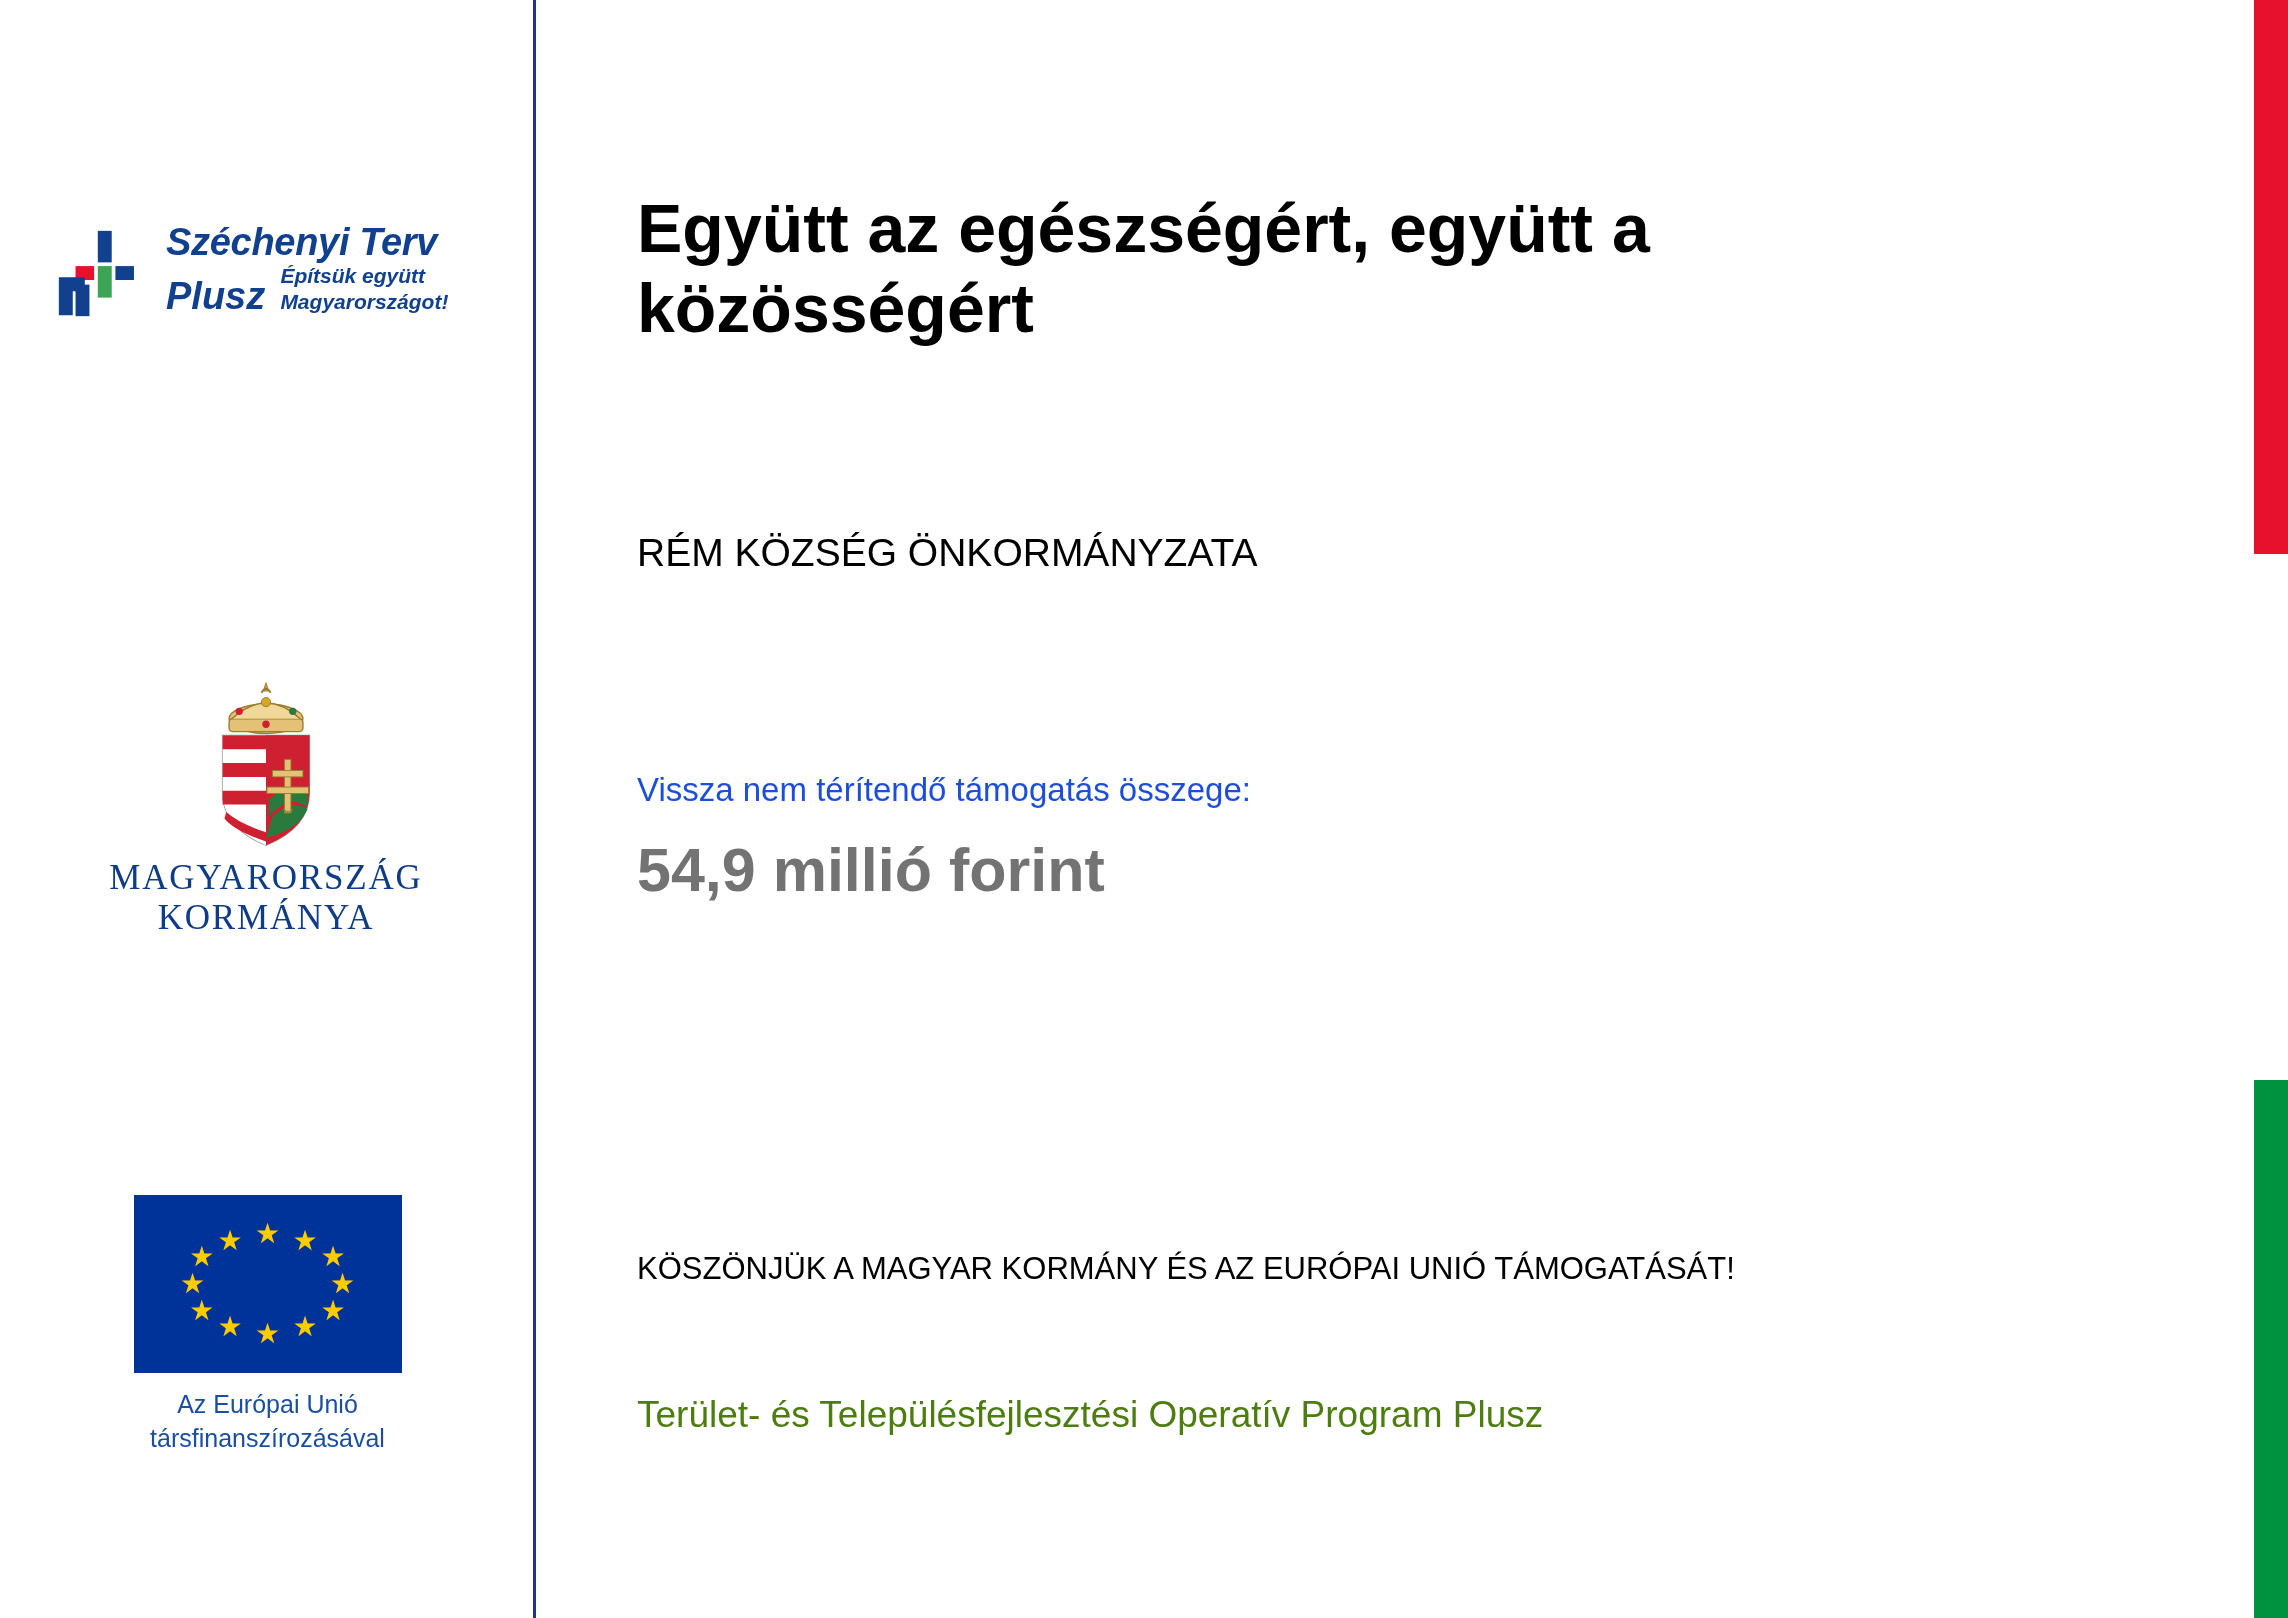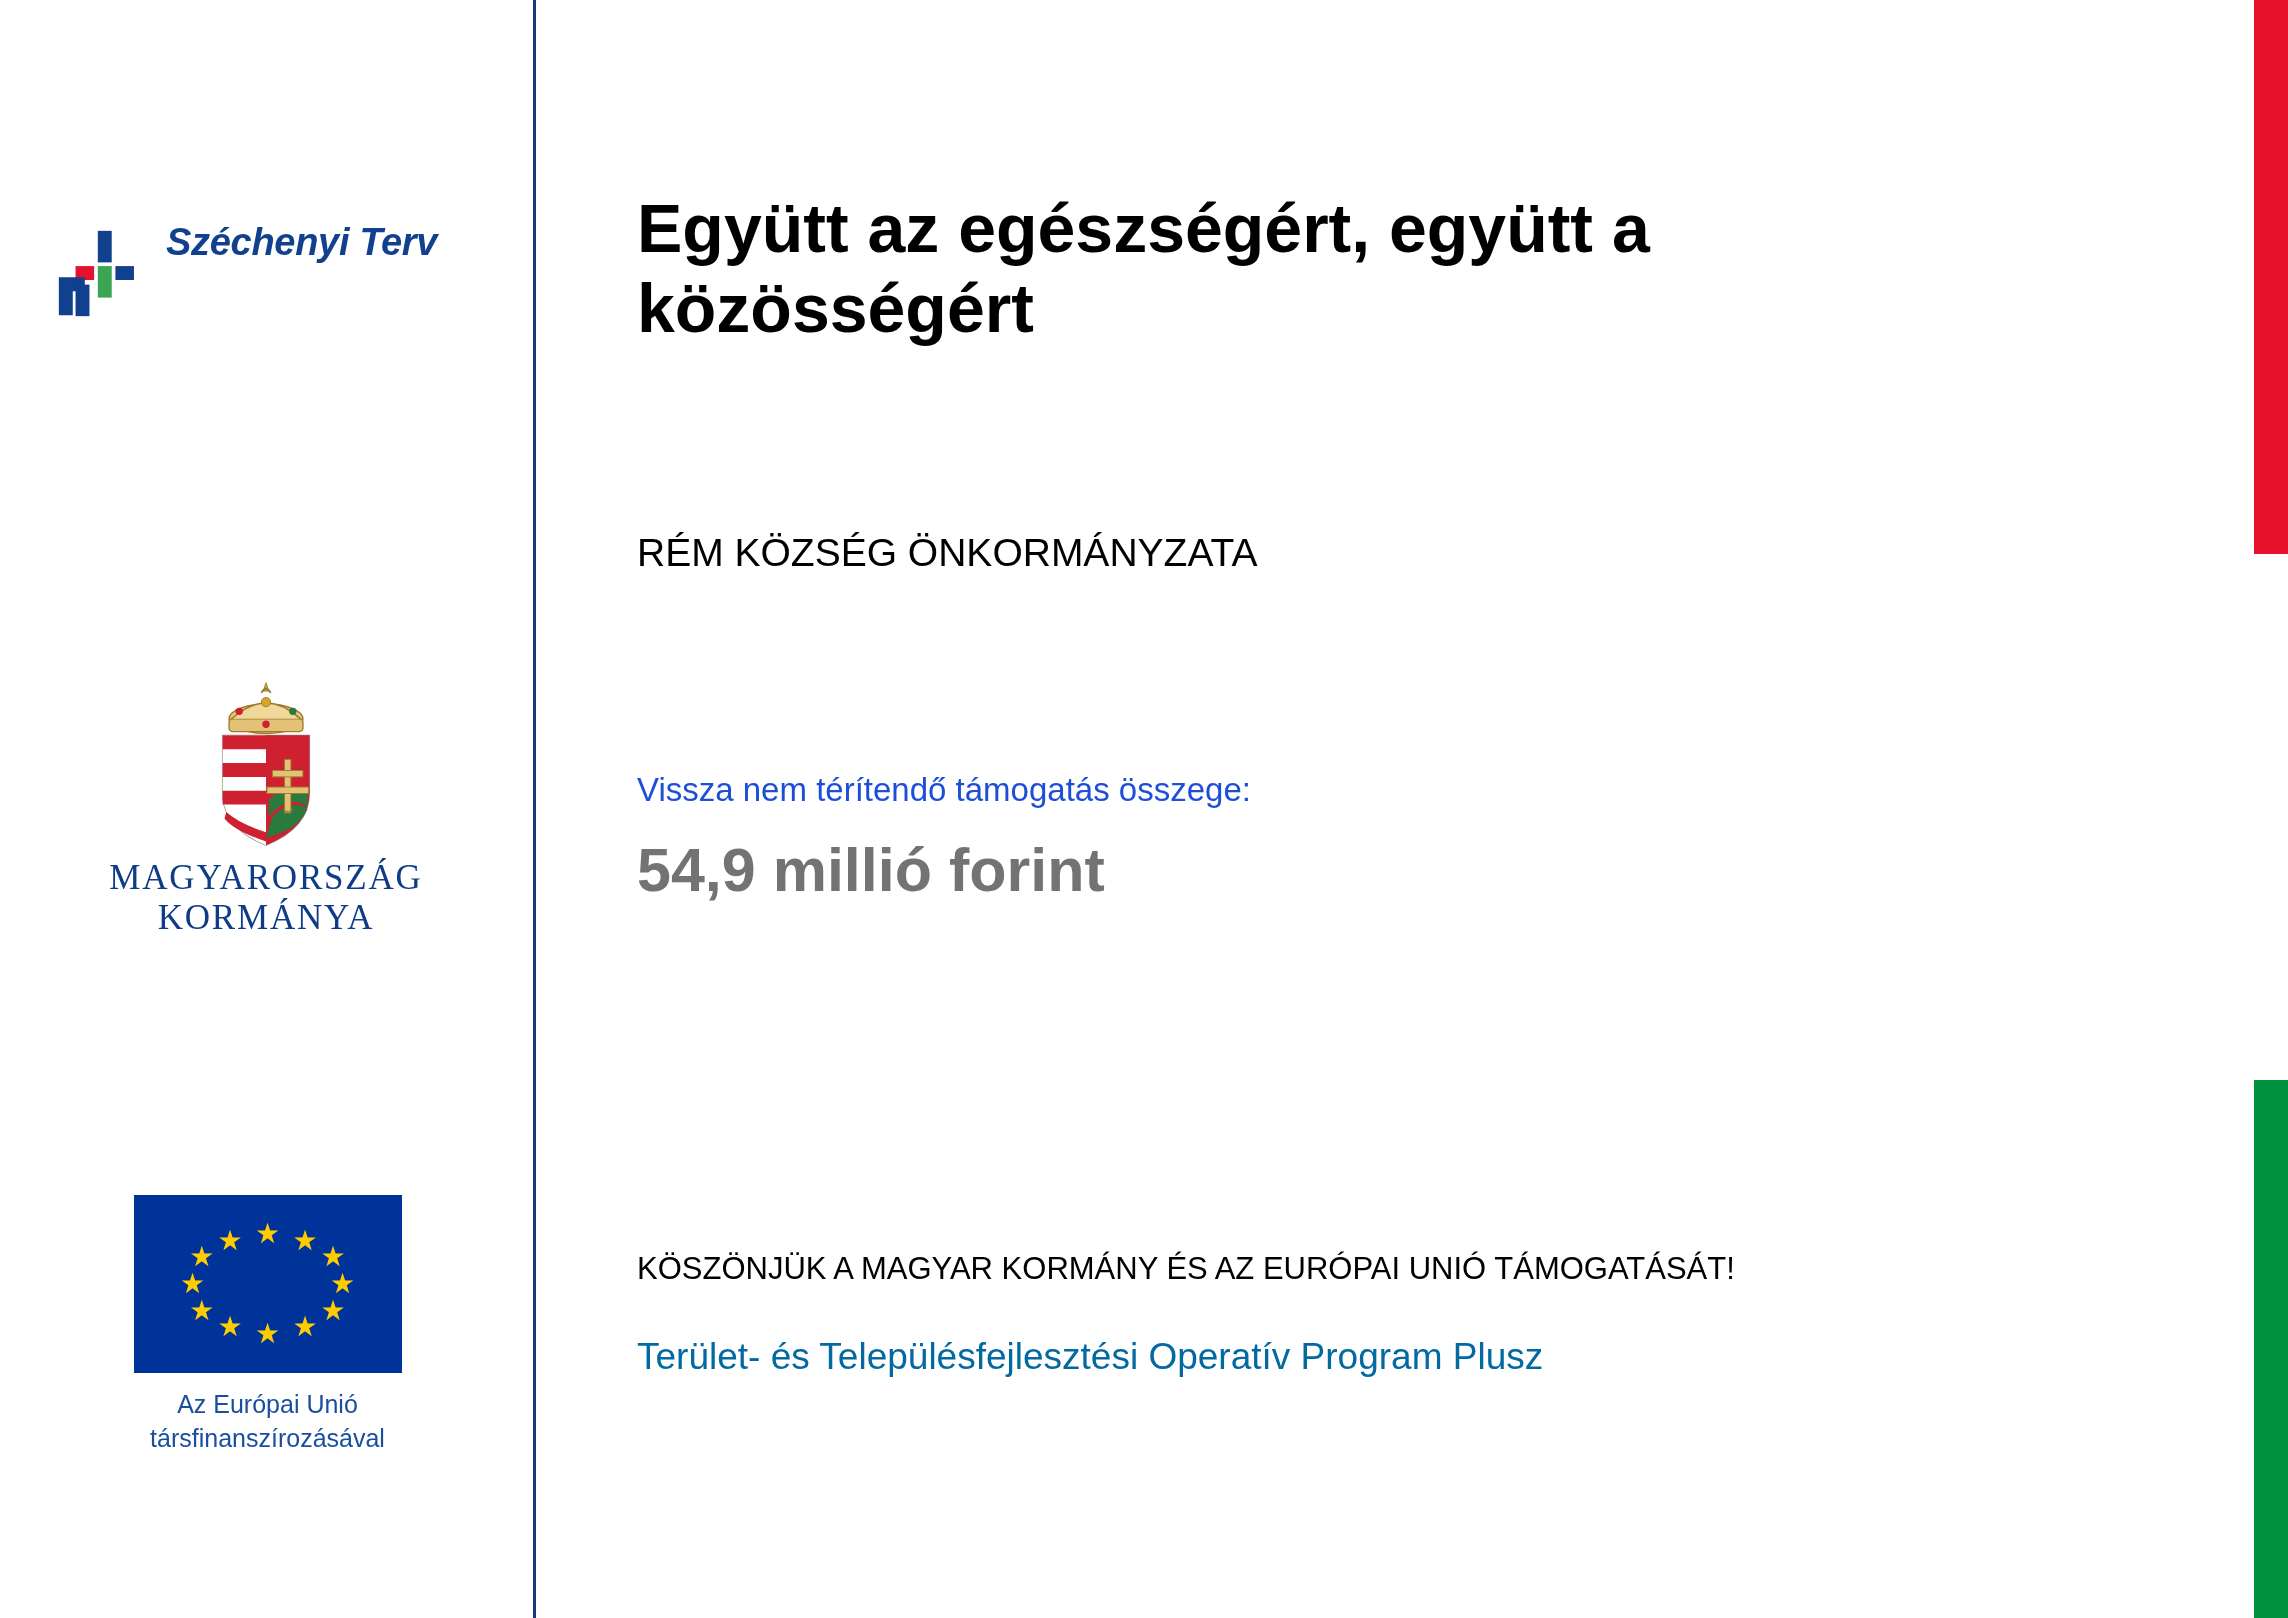--- a/index.html
+++ b/index.html
@@ -233,6 +233,13 @@
       </div>
       <div class="szt-text">
         <div class="szt-line1">Széchenyi Terv</div>
+        <div>
+          <span class="szt-line2">Plusz</span>
+          <span class="szt-claim">
+            <span>Építsük együtt</span>
+            <span>Magyarországot!</span>
+          </span>
+        </div>
       </div>
     </div>
 

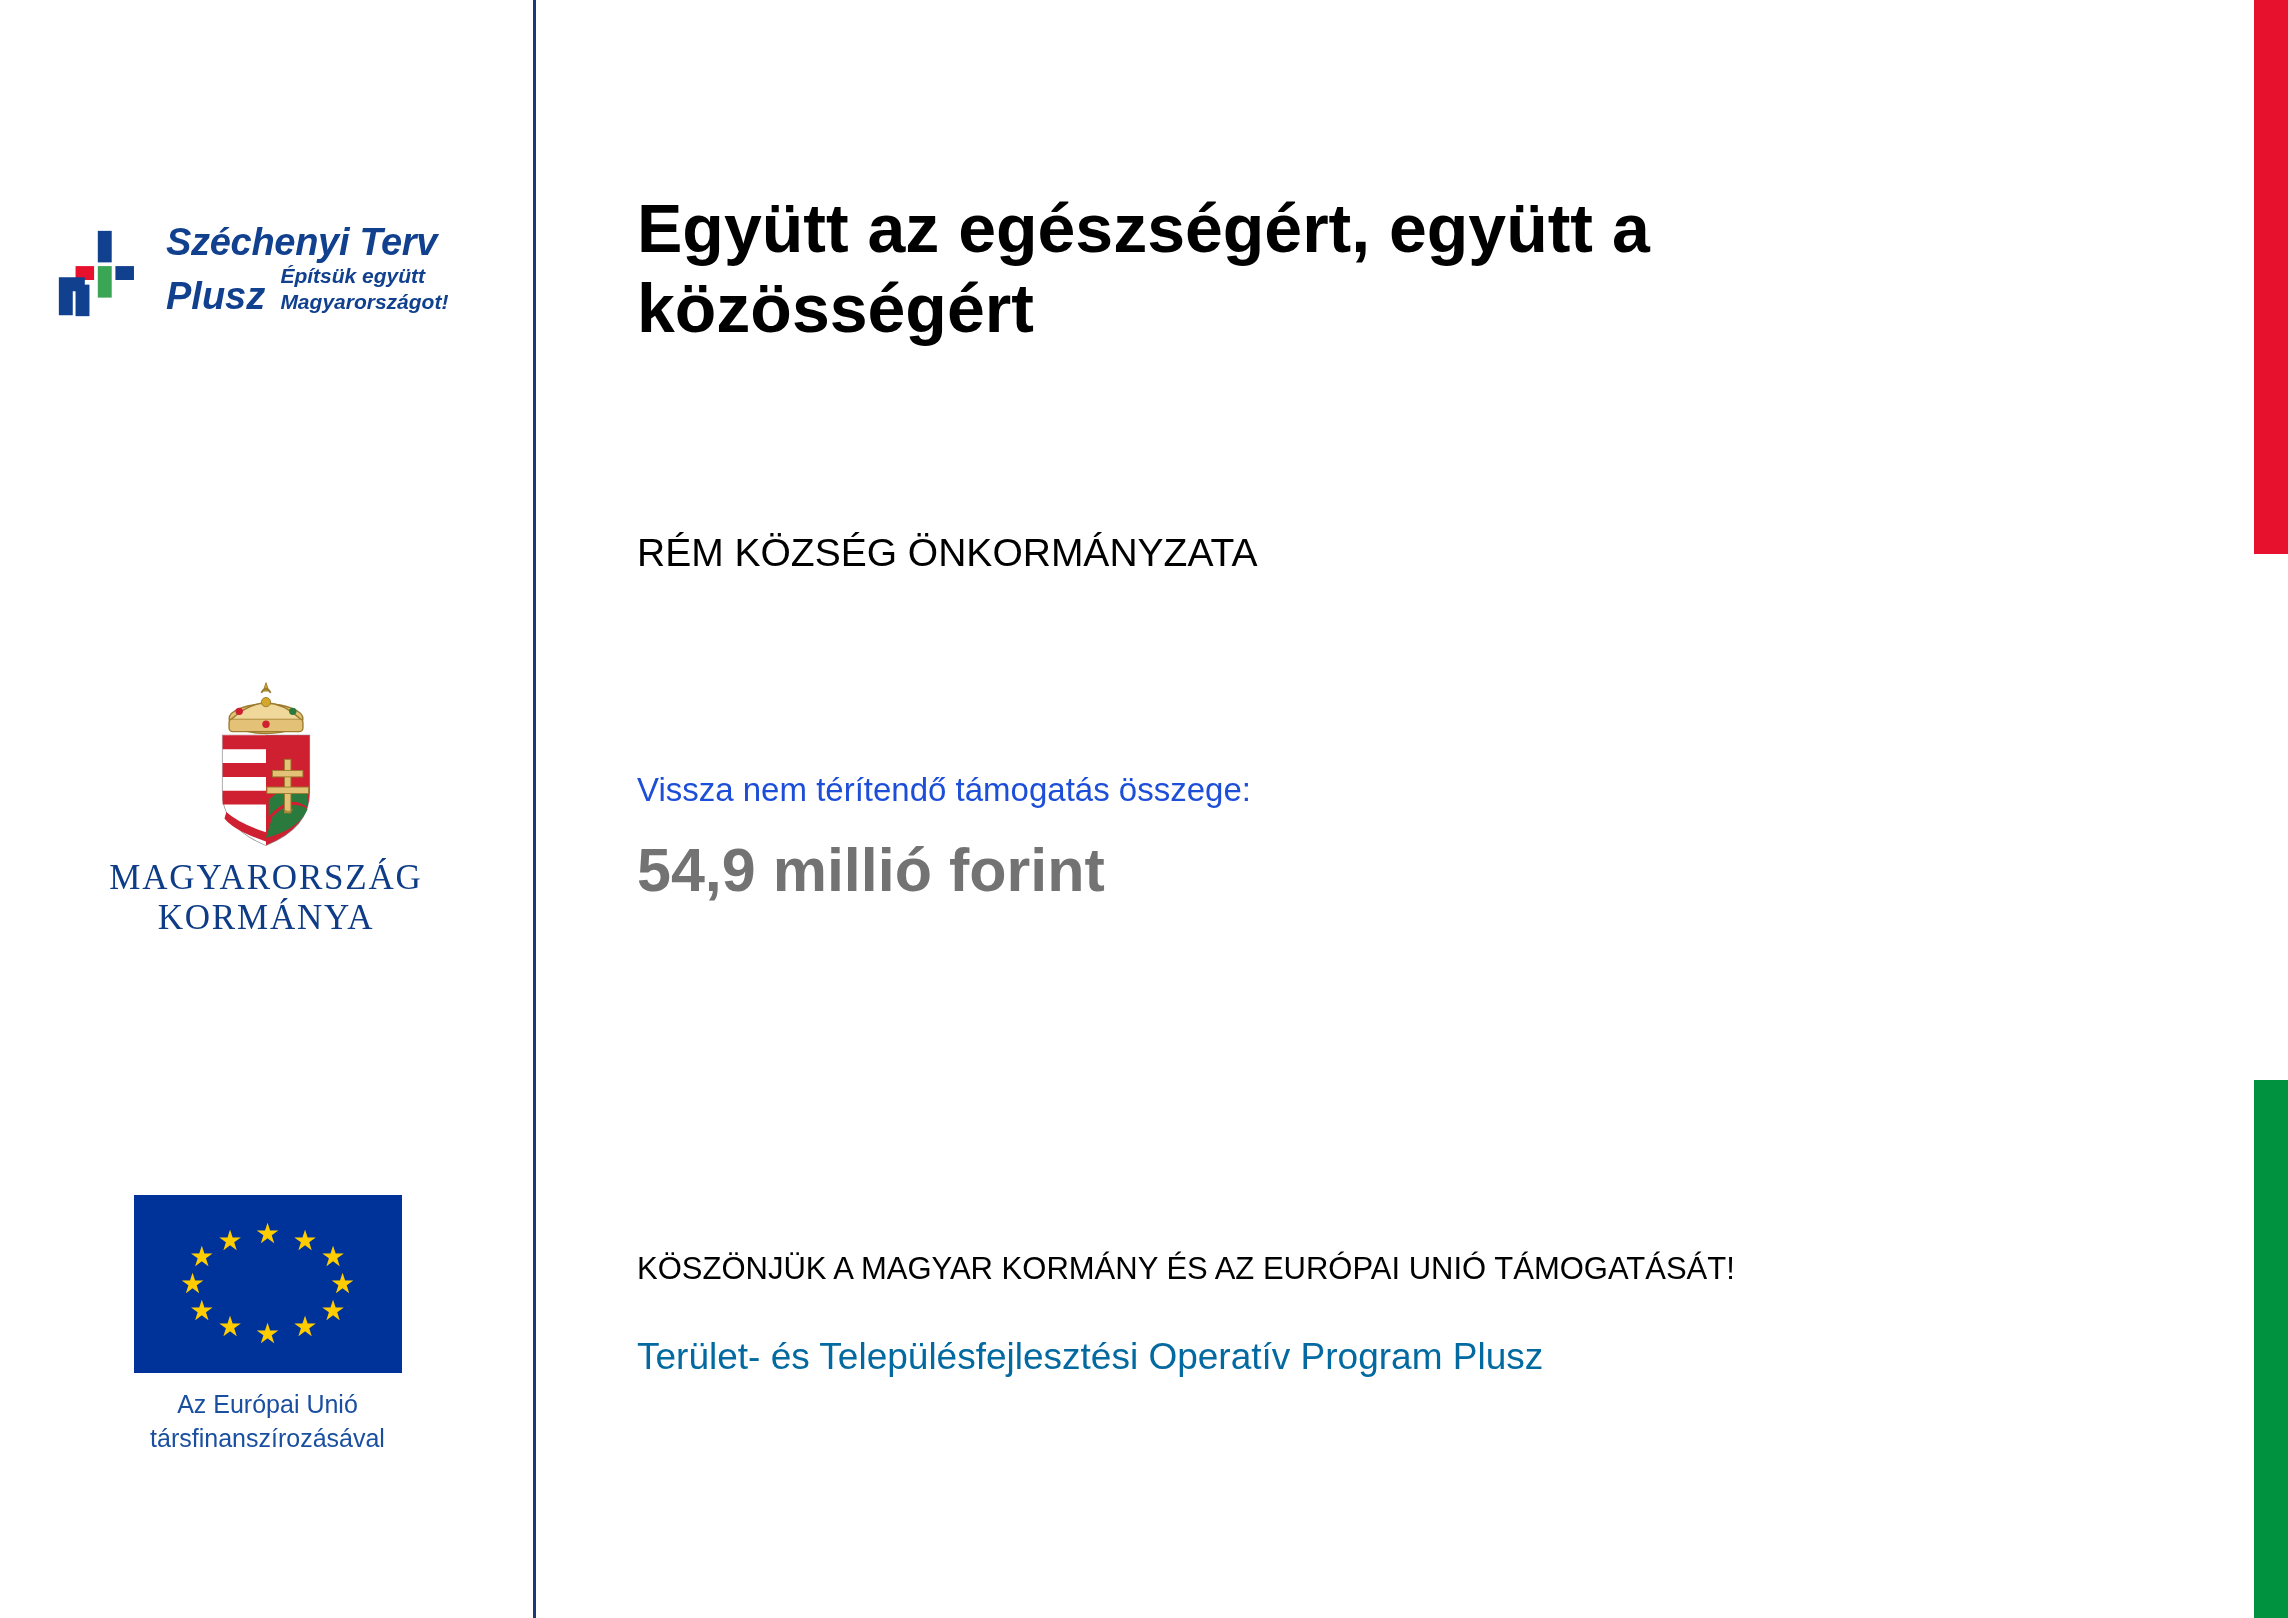--- a/index.html
+++ b/index.html
@@ -203,9 +203,9 @@
   .program {
     position: absolute;
     left: 0;
-    top: 1336px;
+    top: 1394px;
     font-size: 37px;
-    color: #0369a1;
+    color: #4d7c0f;
   }
 </style>
 </head>

